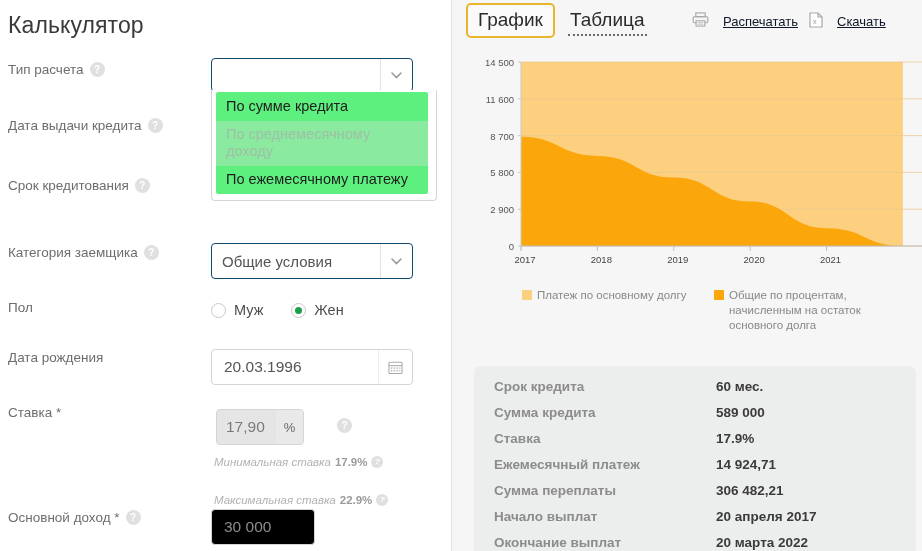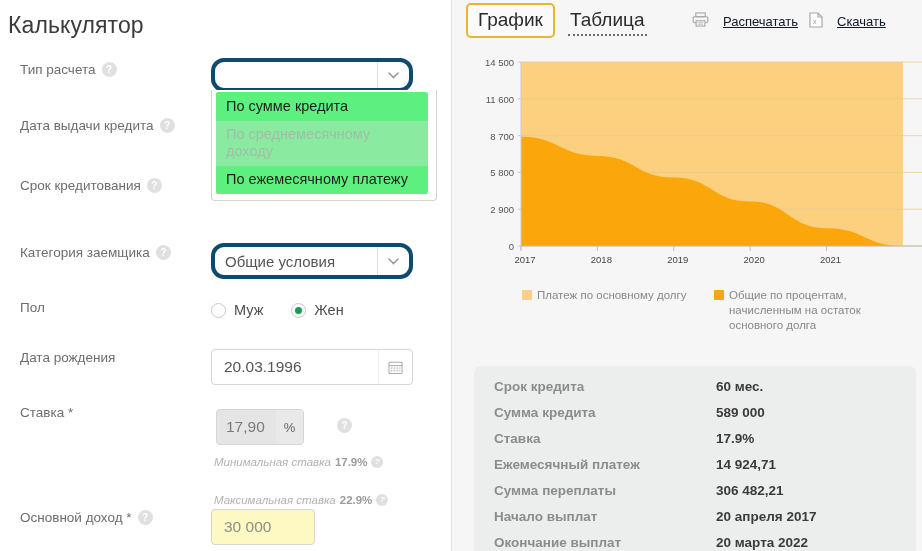--- a/index.html
+++ b/index.html
@@ -40,7 +40,7 @@
   .field-label {
     font-size: 13.5px;
     color: #6d6d6d;
-    padding-left: 20px;
+    padding-left: 8px;
     width: 210px;
     display: flex; align-items: center; gap: 6px;
     white-space: nowrap;

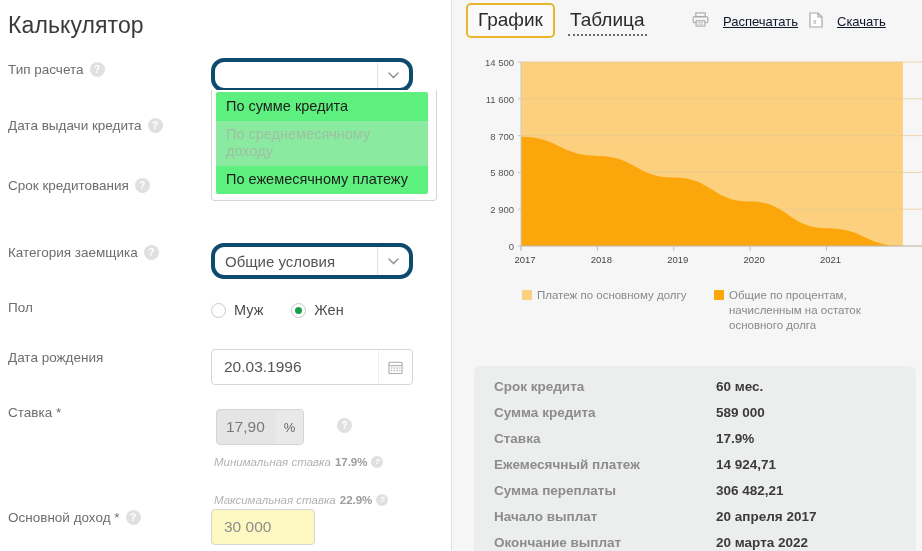--- a/index.html
+++ b/index.html
@@ -55,7 +55,7 @@
 
   
   .sel, .txt {
-    background:#fff; border:4px solid #0c4a6e; border-radius:13px;
+    background:#fff; border:1px solid #0c4a6e; border-radius:4px;
     height:34px; display:flex; align-items:center;
     font-size:15px; color:#555;
   }

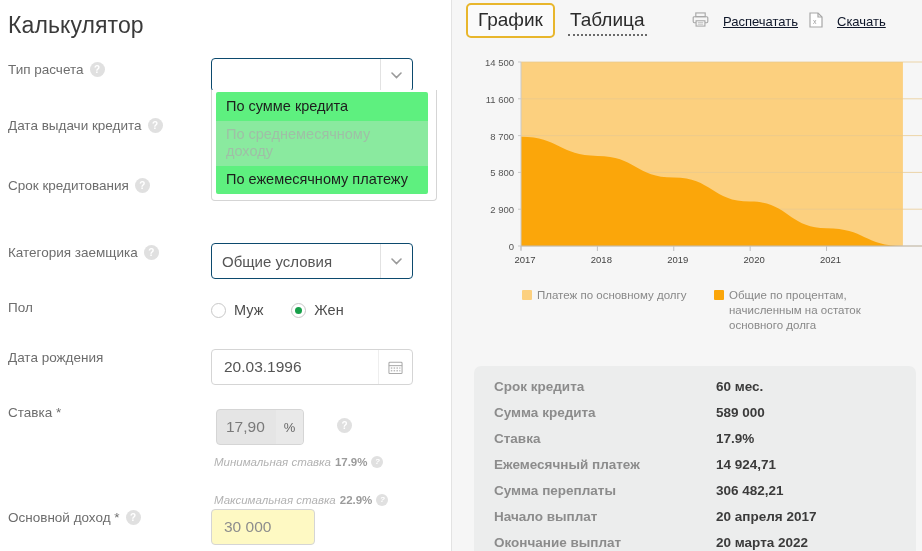--- a/index.html
+++ b/index.html
@@ -126,7 +126,7 @@
   #income-input {
     position:absolute; left:211px; top:509px; width:104px; height:36px;
     display:flex; align-items:center; border:1px solid #d5d5d5; border-radius:4px;
-    background:#fef9c3; font-size:15.5px; color:#8d8d8d; padding-left:12px;
+    background:#000000; font-size:15.5px; color:#8d8d8d; padding-left:12px;
   }
   #income-currency {
     position:absolute; left:321px; top:509px; width:94px; height:36px;

